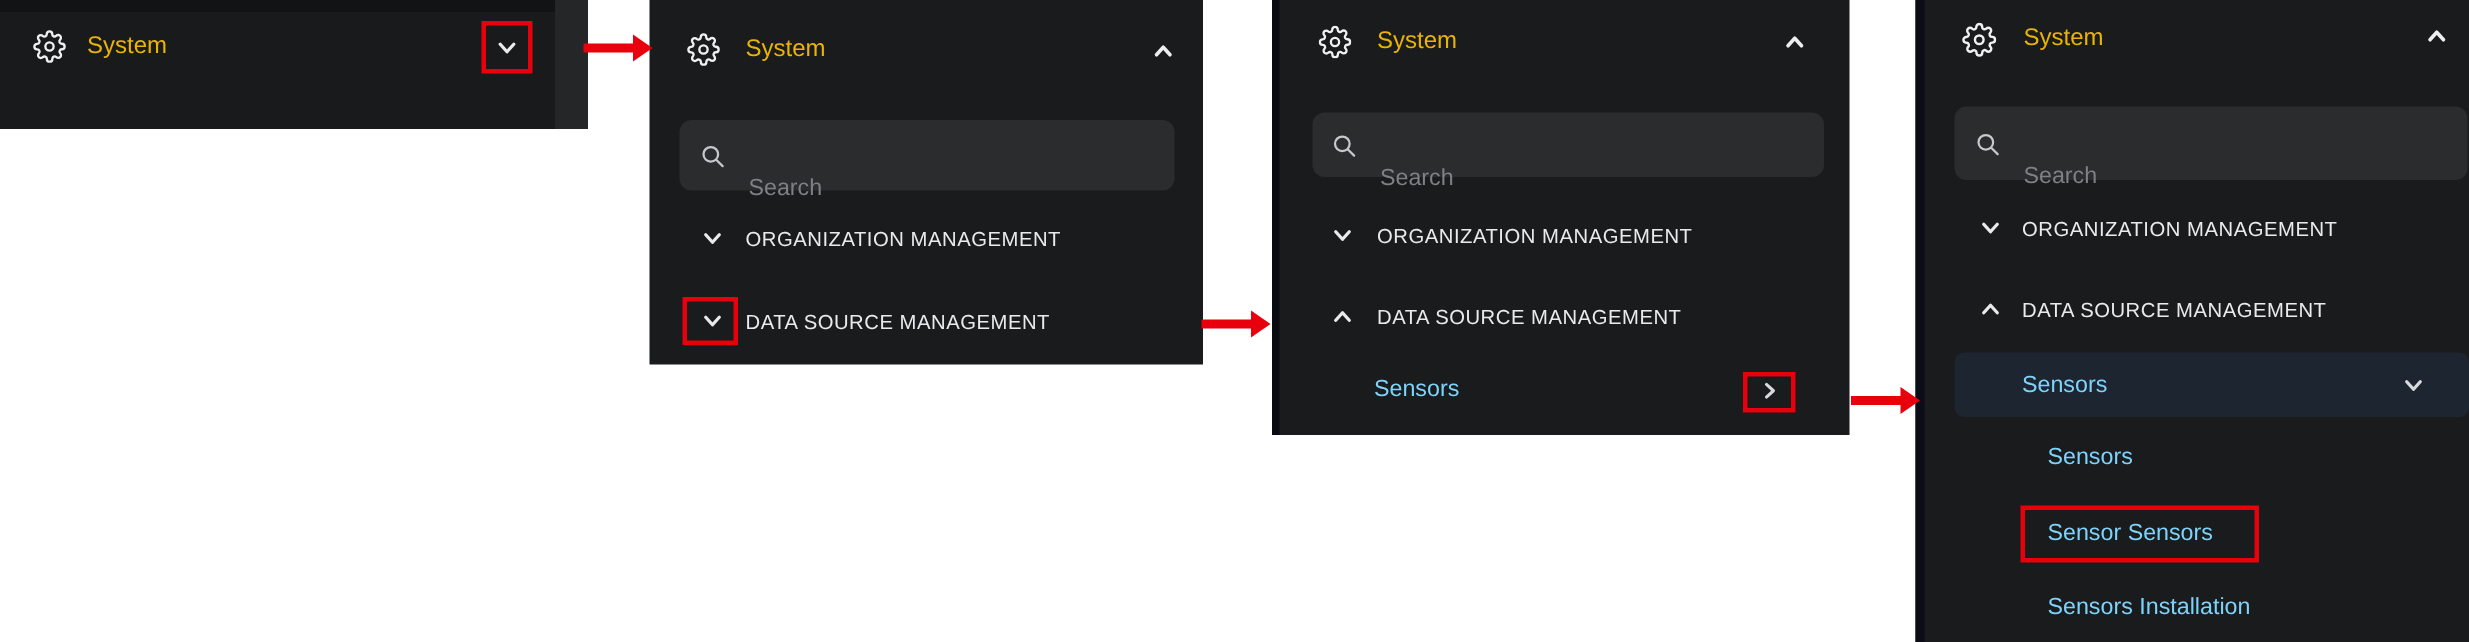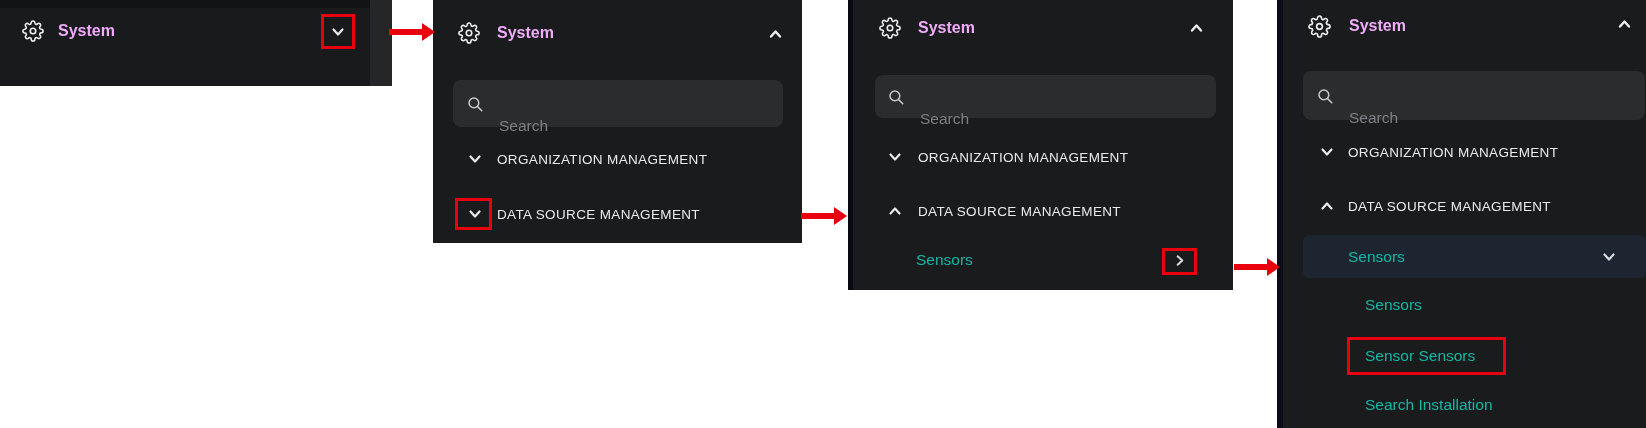--- a/index.html
+++ b/index.html
@@ -10,7 +10,7 @@
   }
   .panel { position:absolute; background:#1a1b1c; box-sizing:border-box; }
   .row { position:absolute; display:flex; align-items:center; box-sizing:border-box; }
-  .title { color:#f0abfc; font-size:16px; white-space:nowrap;font-weight:bold; }
+  .title { color:#eab308; font-size:16px; white-space:nowrap; }
   .sec-label { color:#e9eaec; font-size:13.5px; letter-spacing:0.35px; white-space:nowrap; }
   .item-label { color:#14b8a6; font-size:15.5px; white-space:nowrap; }
   .icon { display:block; flex:0 0 auto; }

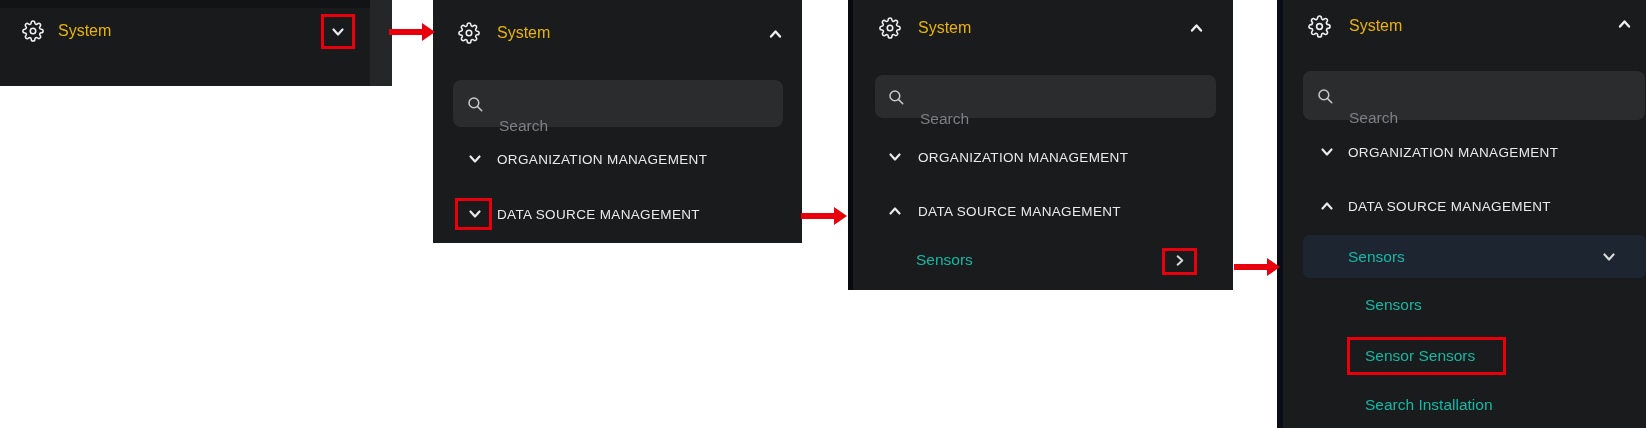--- a/index.html
+++ b/index.html
@@ -12,7 +12,7 @@
   .row { position:absolute; display:flex; align-items:center; box-sizing:border-box; }
   .title { color:#eab308; font-size:16px; white-space:nowrap; }
   .sec-label { color:#e9eaec; font-size:13.5px; letter-spacing:0.35px; white-space:nowrap; }
-  .item-label { color:#14b8a6; font-size:15.5px; white-space:nowrap; }
+  .item-label { color:#7dd3fc; font-size:15.5px; white-space:nowrap; }
   .icon { display:block; flex:0 0 auto; }
   .search-box { position:absolute; background:#2a2c2e; border-radius:8px;
     display:flex; align-items:center; box-sizing:border-box; }

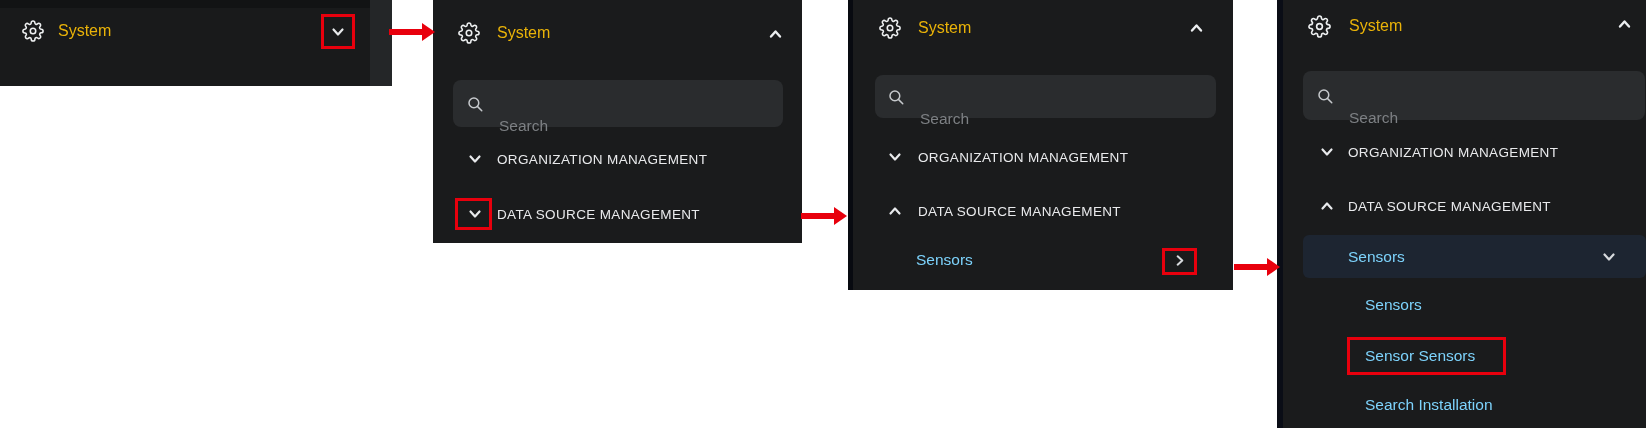--- a/index.html
+++ b/index.html
@@ -200,7 +200,7 @@
     </div>
 
     <div class="row" style="left:0; top:391px; width:363px; height:28px; padding-left:82px;">
-      <span class="item-label">Search Installation</span>
+      <span class="item-label">Sensors Installation</span>
     </div>
   </div>
 

